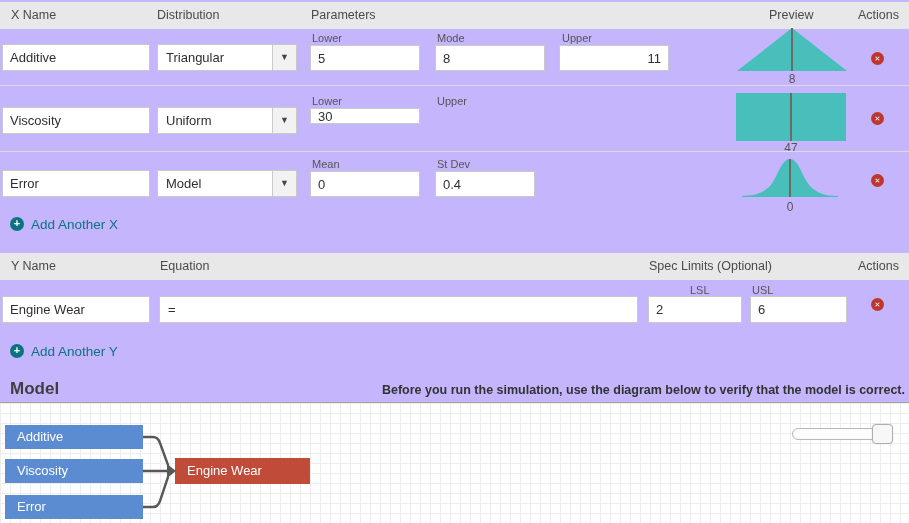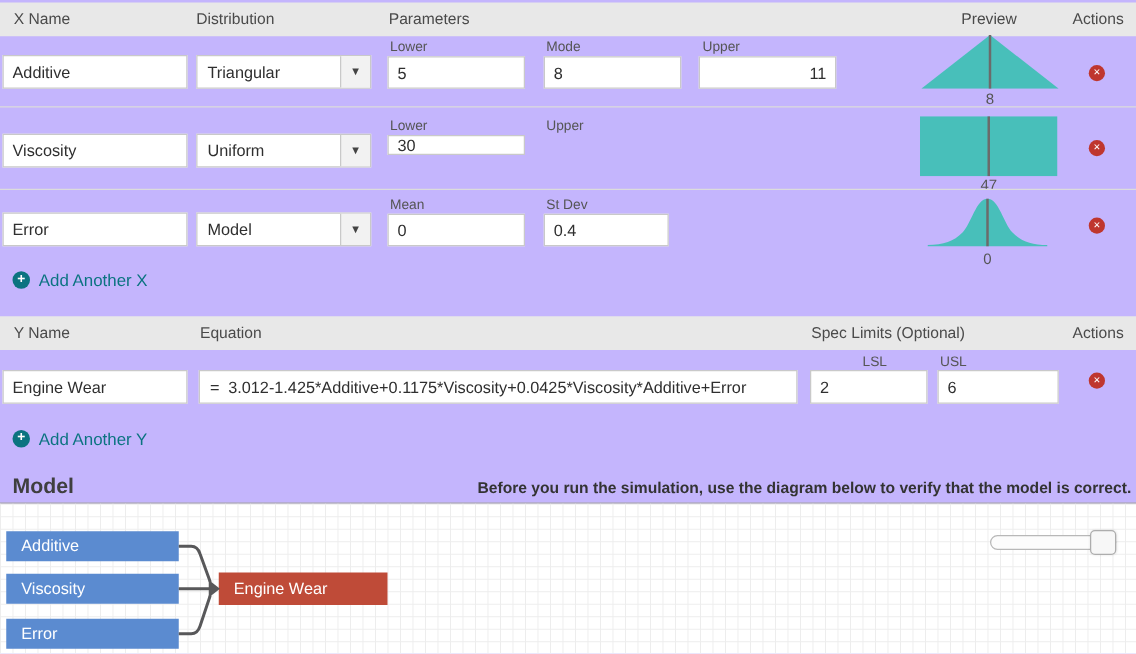--- a/index.html
+++ b/index.html
@@ -129,7 +129,6 @@
   <input class="abs tinput" style="left: 2px; top: 296px; width: 148px;" value="Engine Wear">
   <div class="abs eq" style="left:159px;top:296px;width:479px;">
     <span class="pre">=</span>
-    <span>3.012-1.425*Additive+0.1175*Viscosity+0.0425*Viscosity*Additive+Error</span>
   </div>
   <input class="abs tinput" style="left: 648px; top: 296px; width: 94px;" value="2">
   <input class="abs tinput" style="left: 750px; top: 296px; width: 97px;" value="6">

